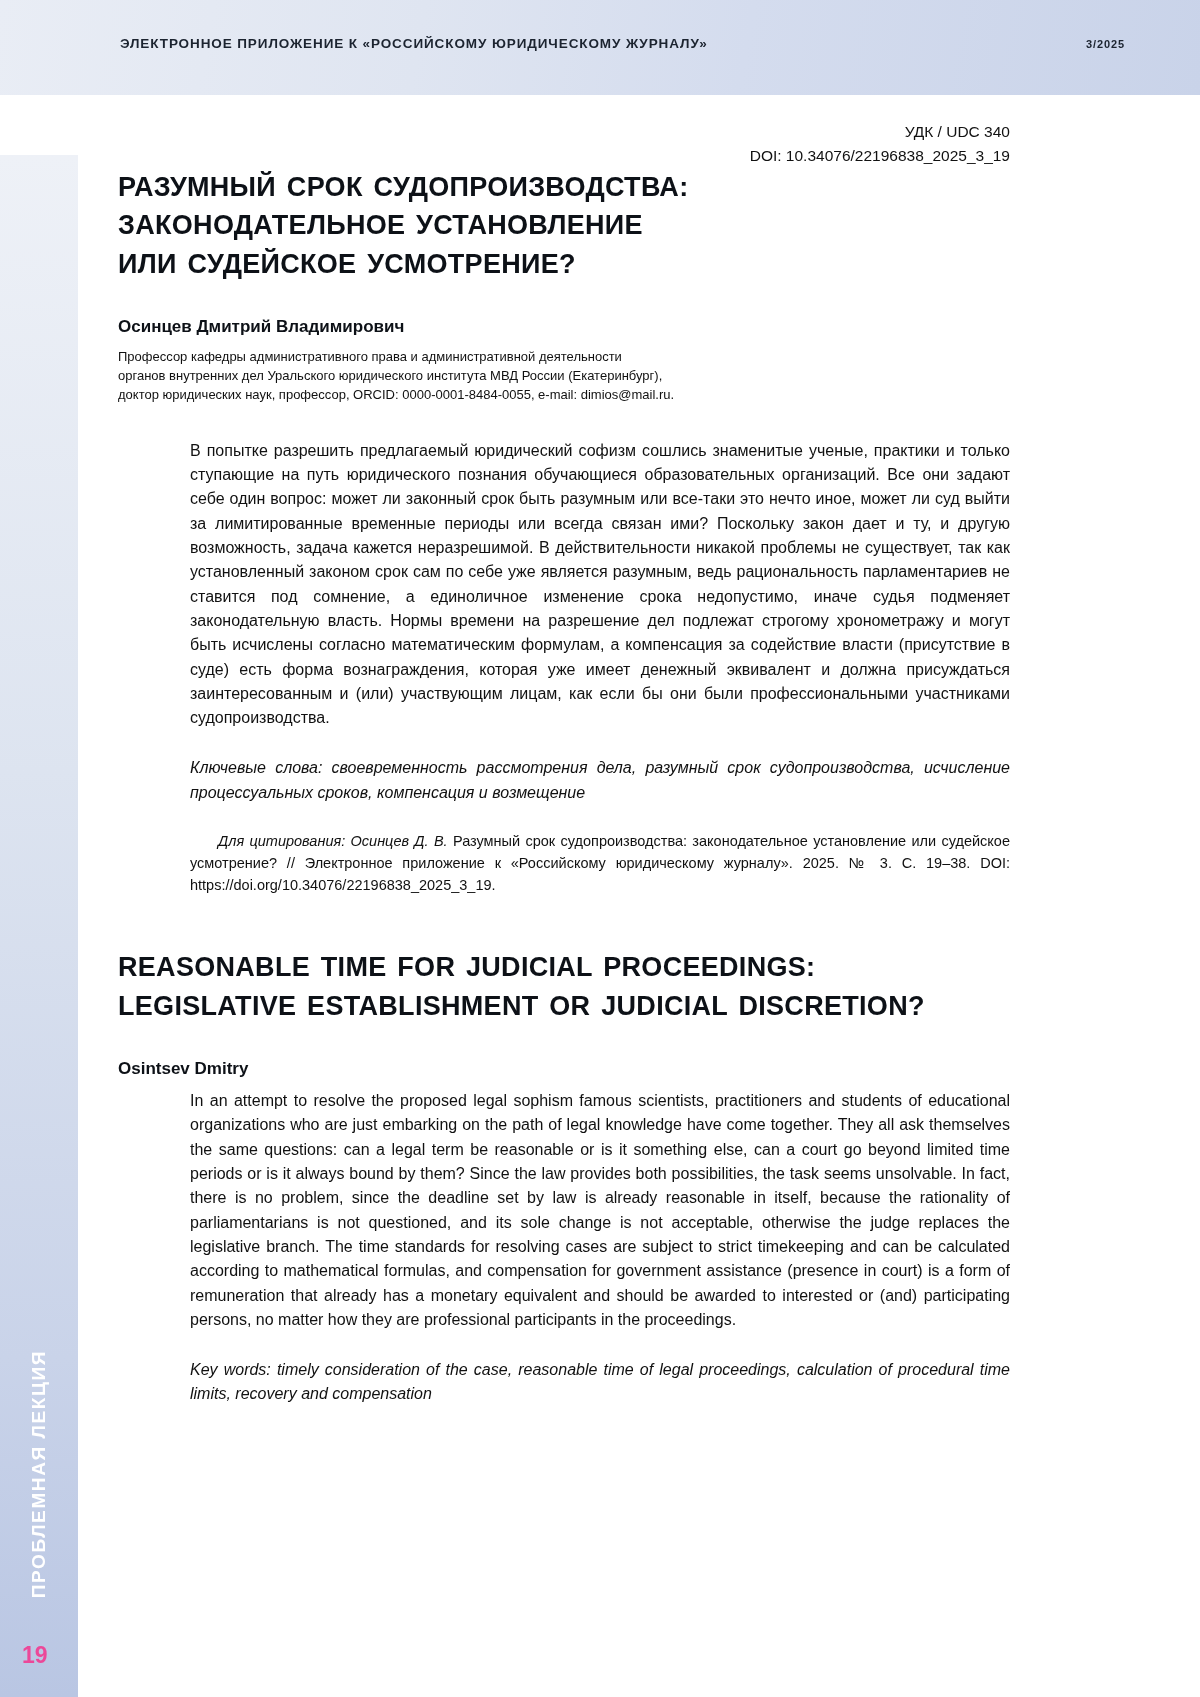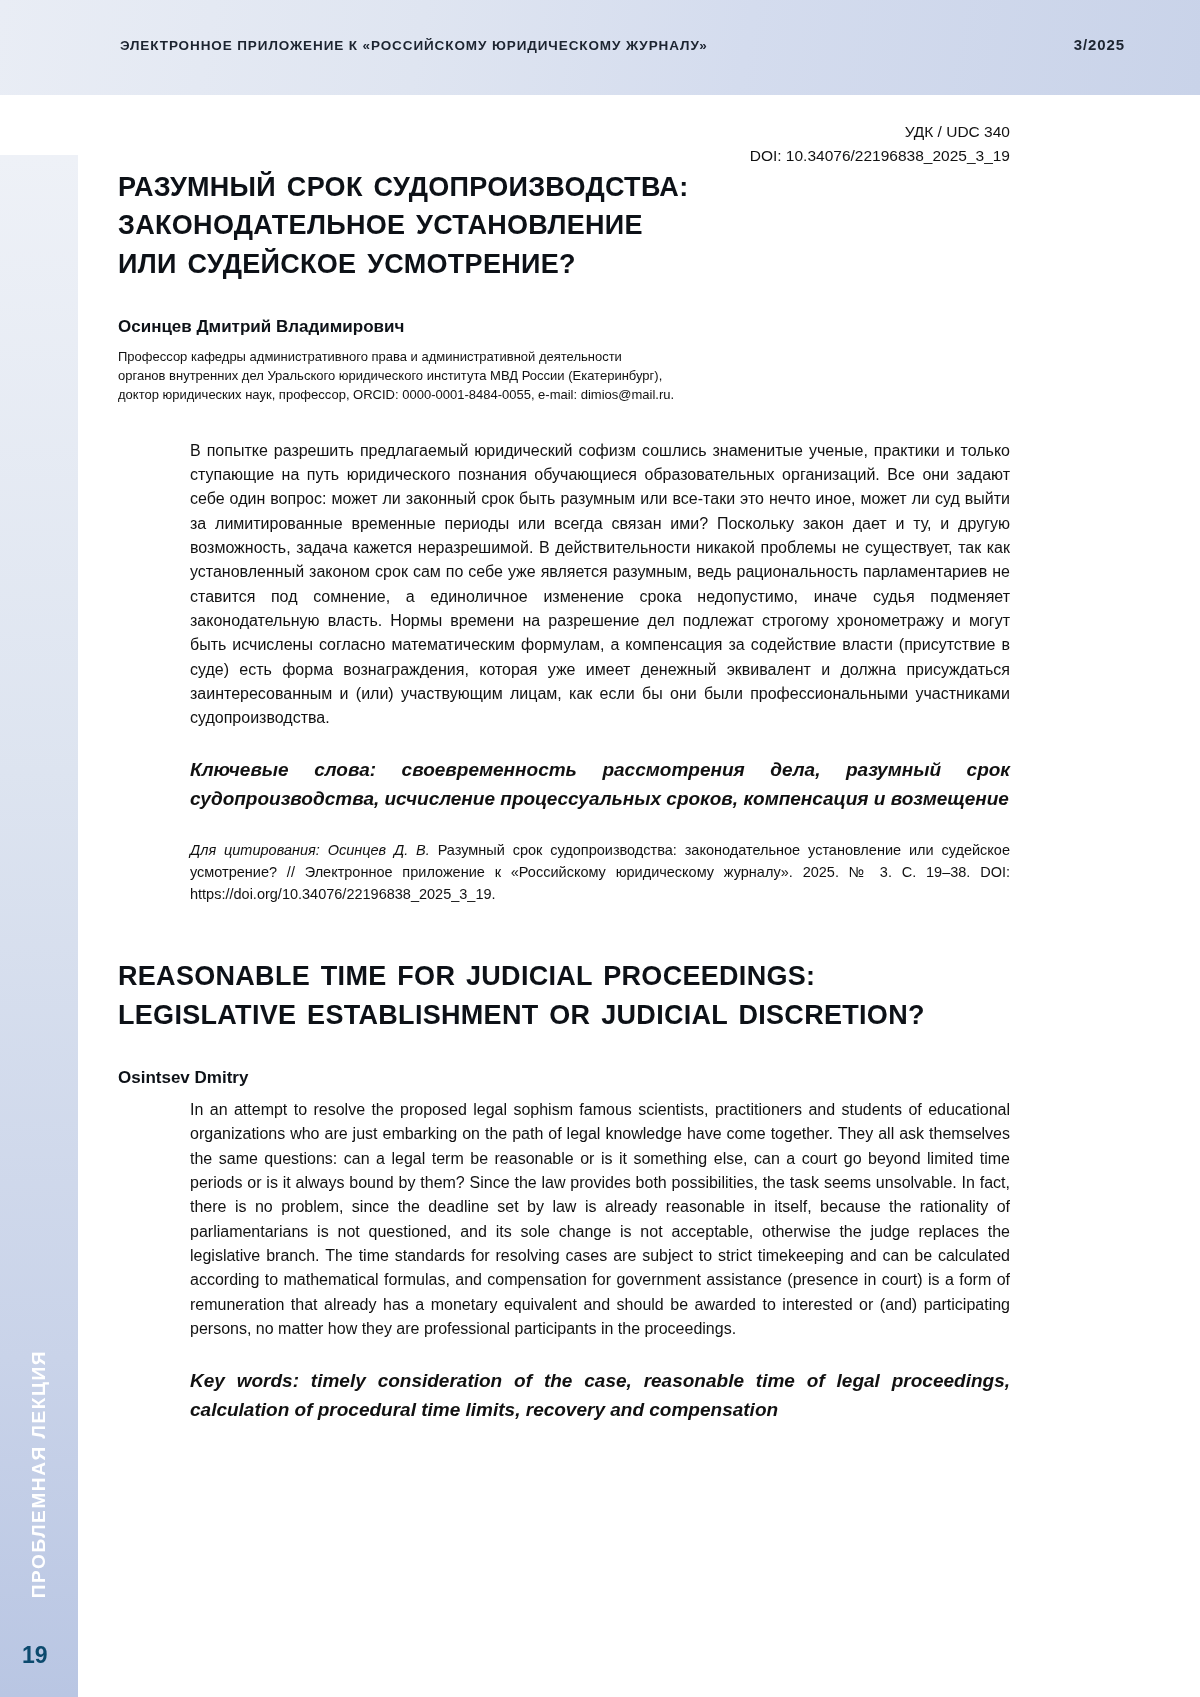--- a/index.html
+++ b/index.html
@@ -45,7 +45,7 @@
     white-space: nowrap;
   }
   .issue-no {
-    font-size: 15px;
+    font-size: 11px;
     font-weight: bold;
     letter-spacing: 0.9px;
     color: #1c2430;

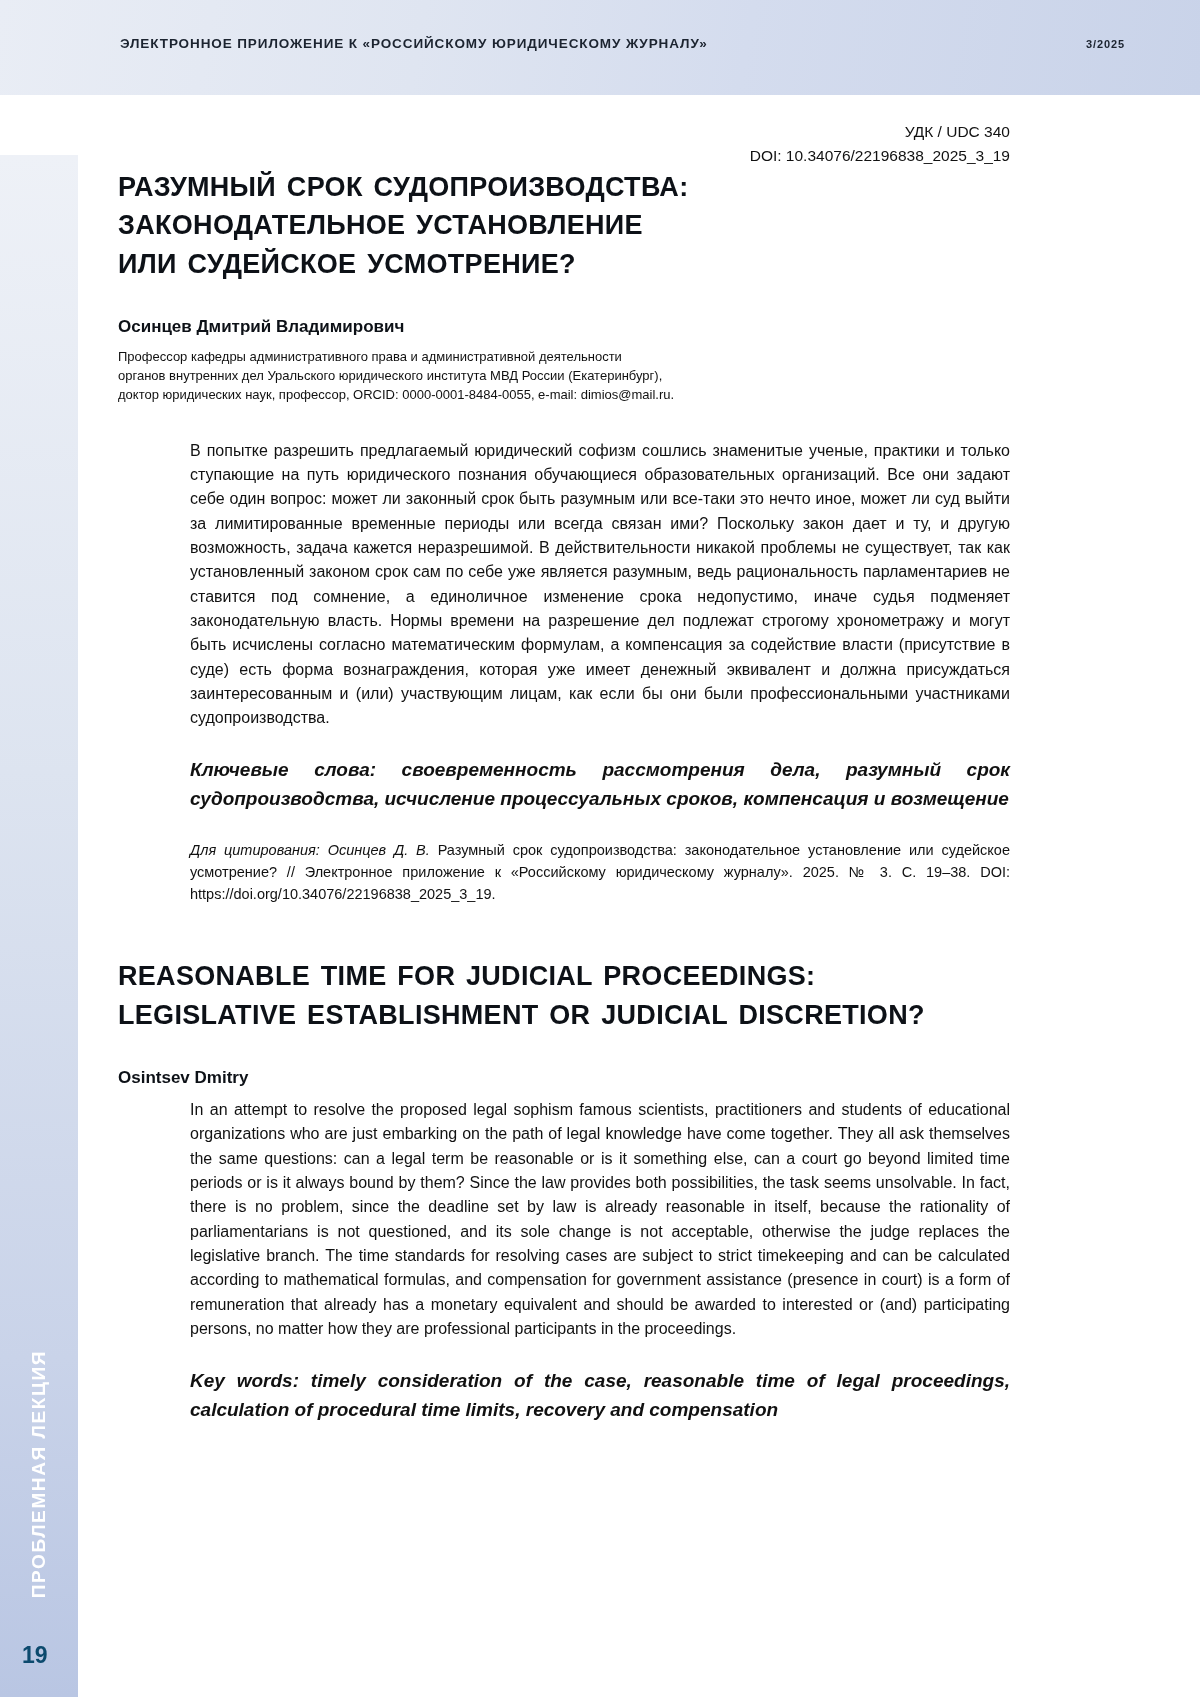--- a/index.html
+++ b/index.html
@@ -144,11 +144,10 @@
   }
   .keywords {
     font-style: italic;
-    font-size: 19px;
+    font-size: 16px;
     line-height: 1.52;
     text-align: justify;
     margin: 0 0 26px 0;
-    font-weight: bold;
   }
   .citation {
     font-size: 14.5px;

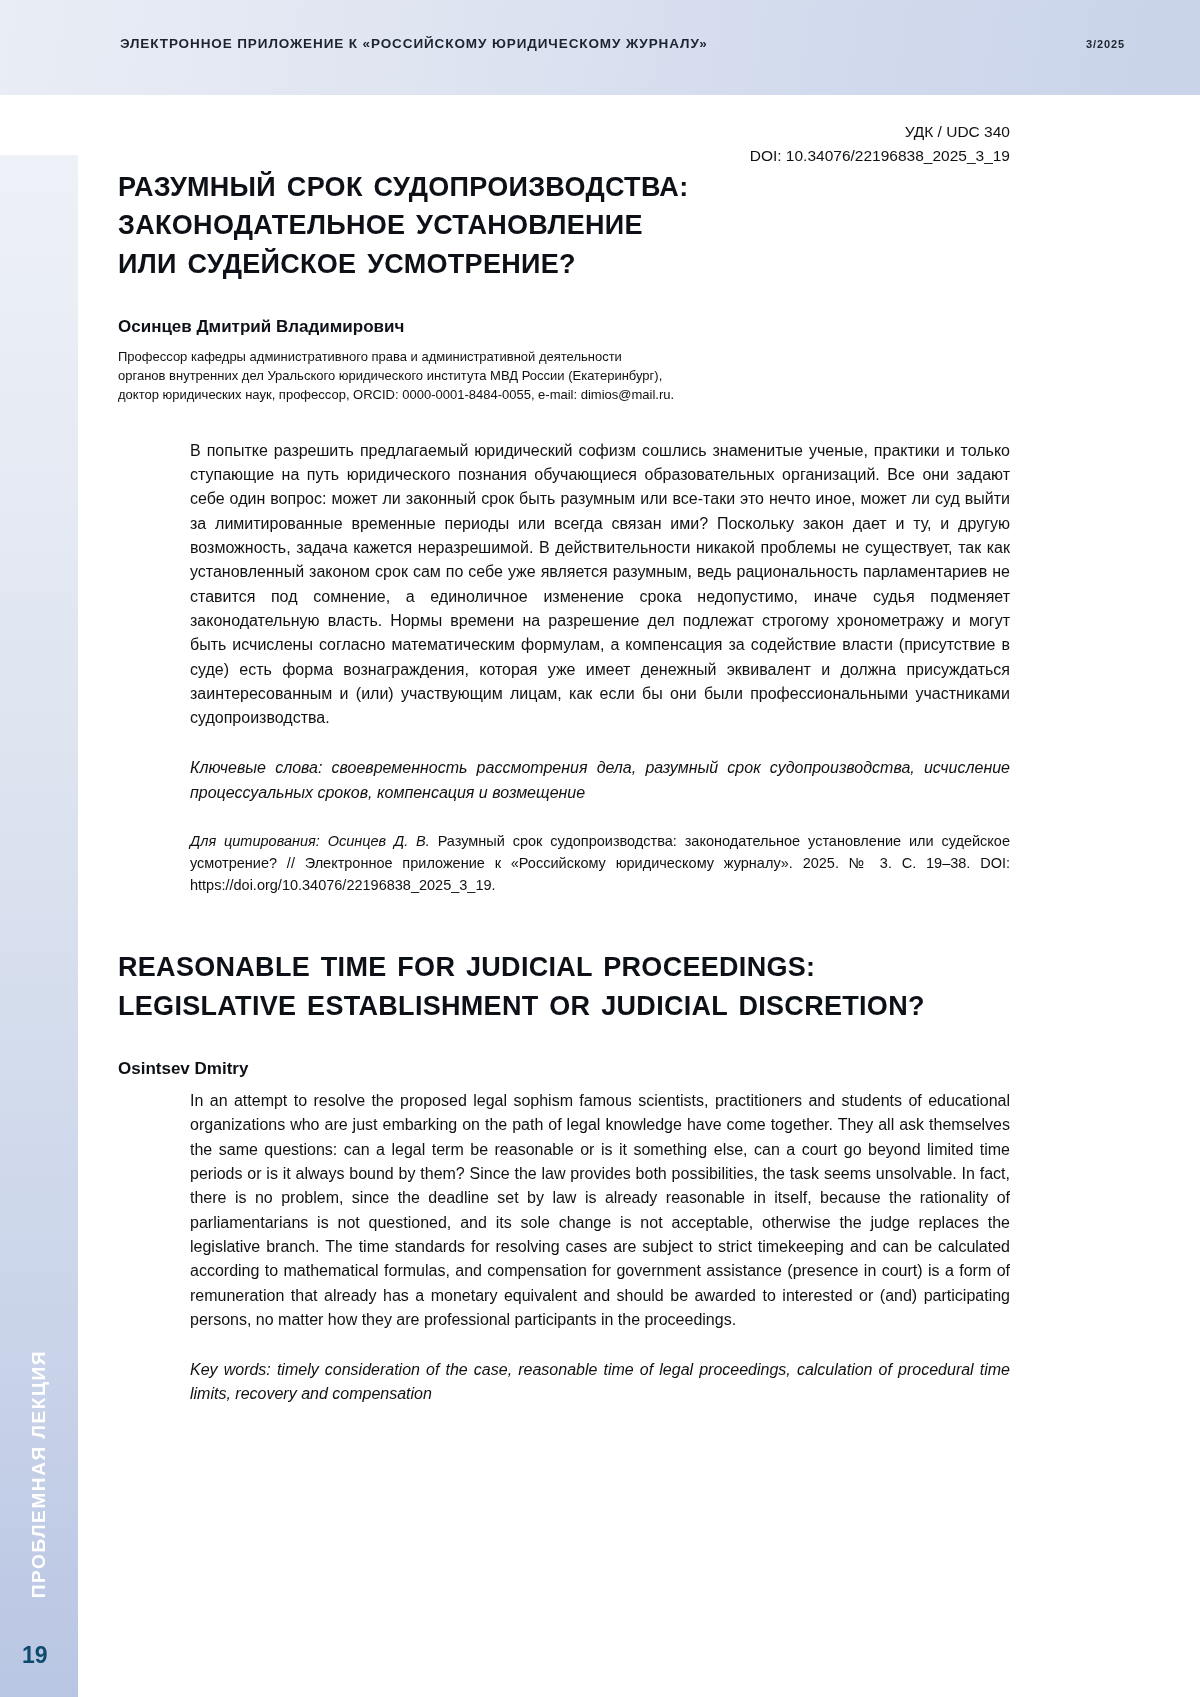--- a/index.html
+++ b/index.html
@@ -157,6 +157,7 @@
   }
   .citation .cit-lead {
     font-style: italic;
+    margin-left: 28px;
   }
 
   .gap-large { height: 52px; }

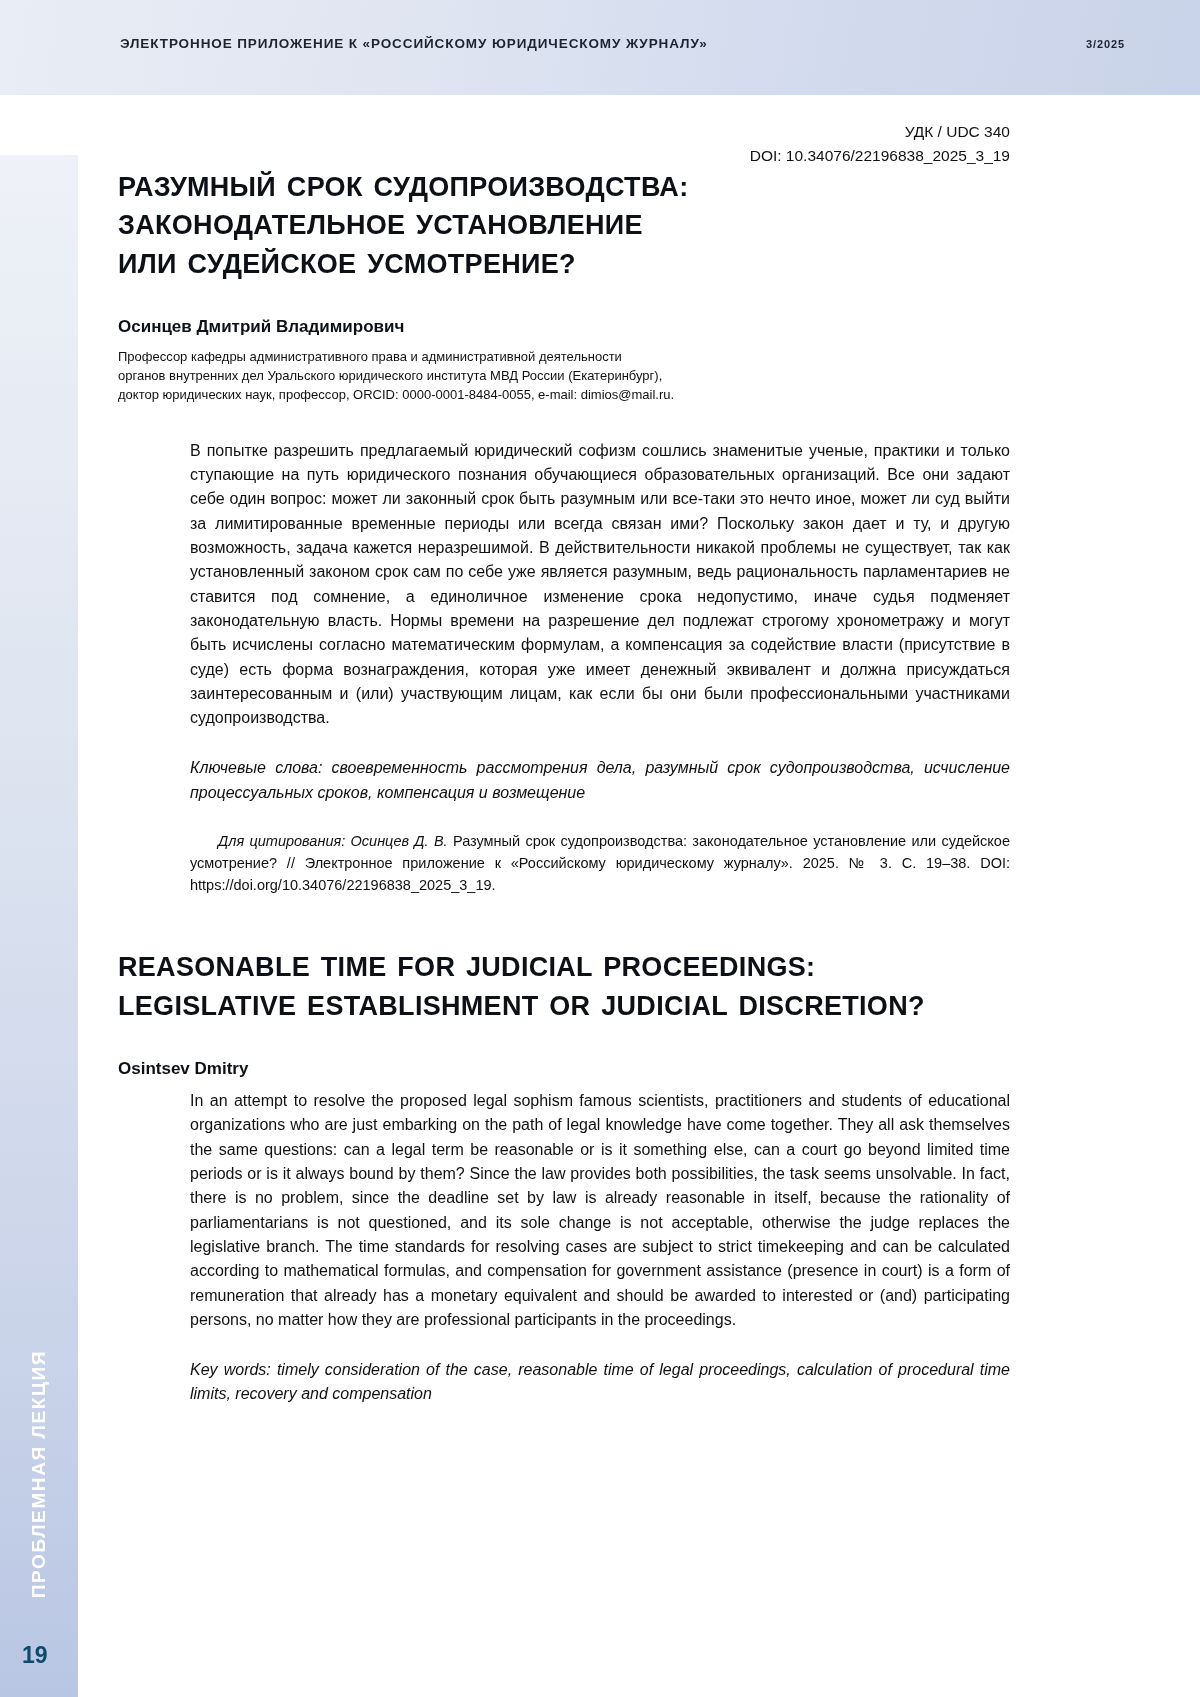--- a/index.html
+++ b/index.html
@@ -91,7 +91,7 @@
     bottom: 28px;
     font-size: 23px;
     font-weight: bold;
-    color: #0c4a6e;
+    color: #ec4899;
   }
 
   

